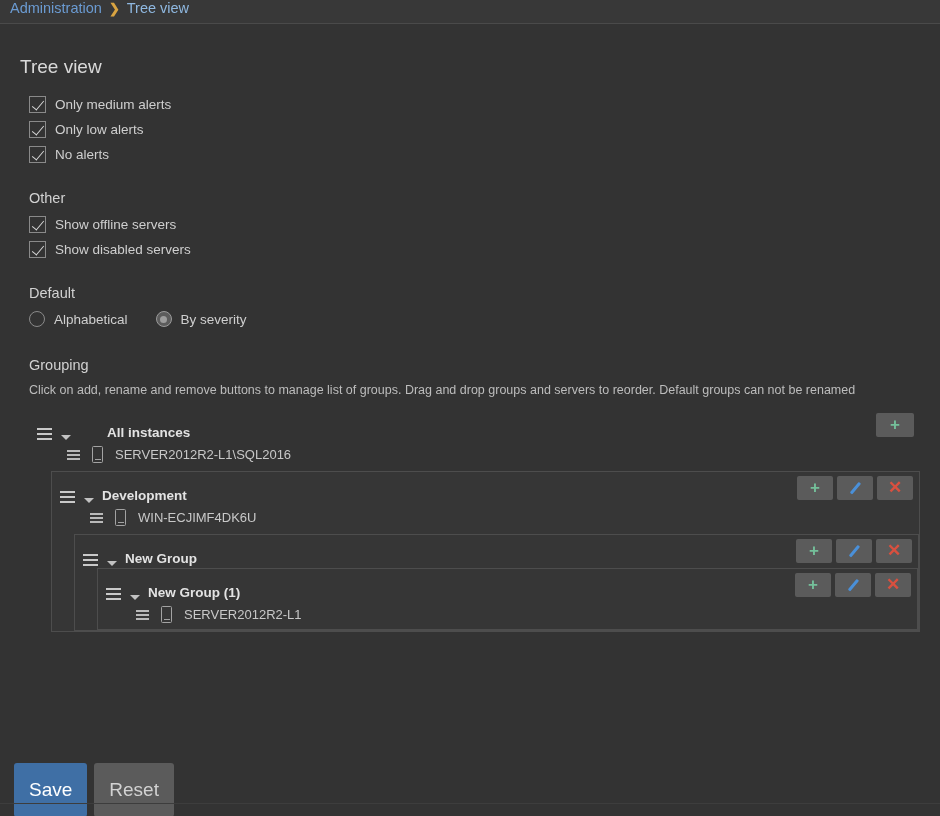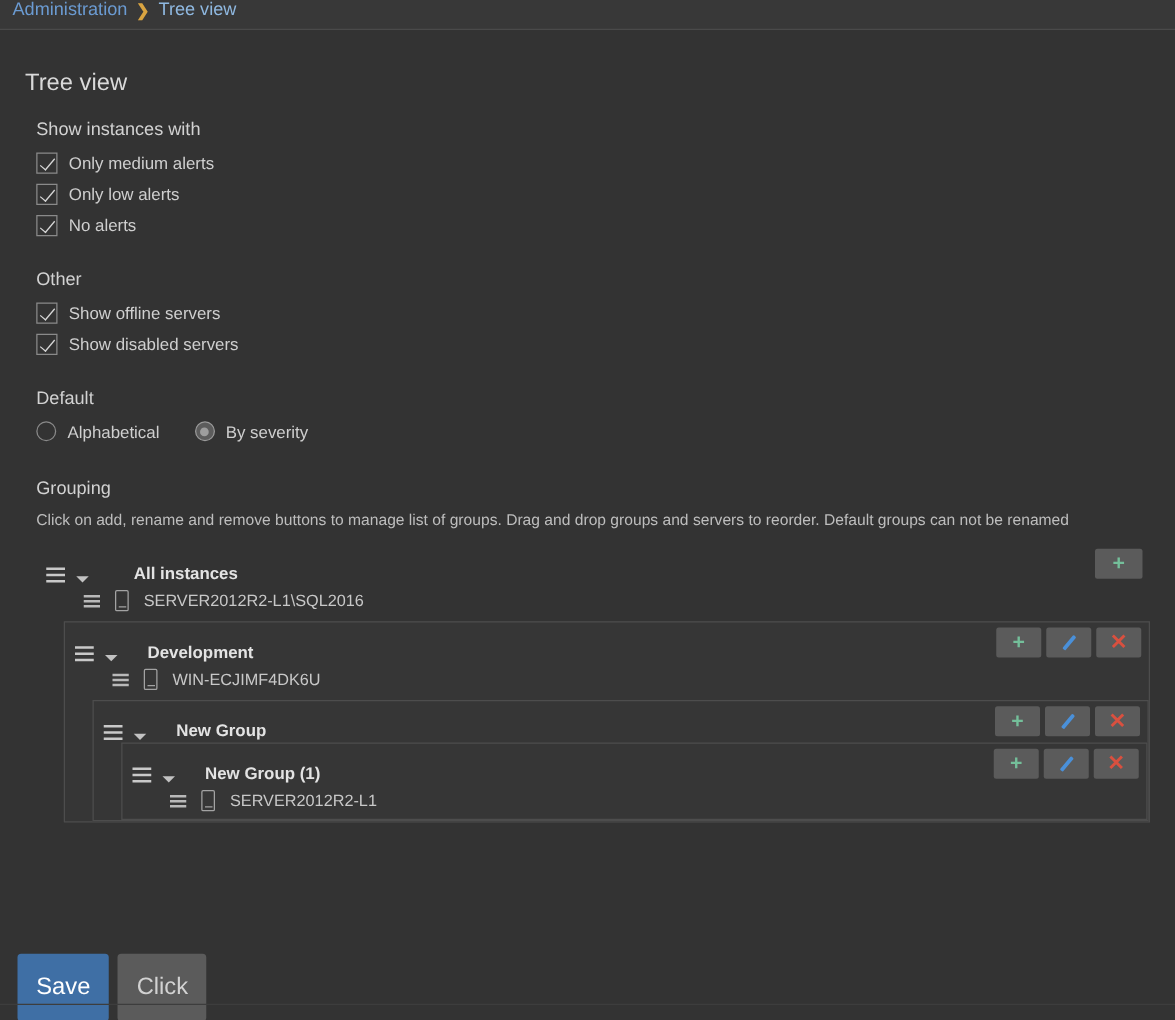--- a/index.html
+++ b/index.html
@@ -252,7 +252,6 @@
   <h1 id="page-title">Tree view</h1>
 
   <div class="section">
-    <div class="section-heading">Show instances with</div>
 
     <div class="check-row">
       <span class="chk checked"></span>

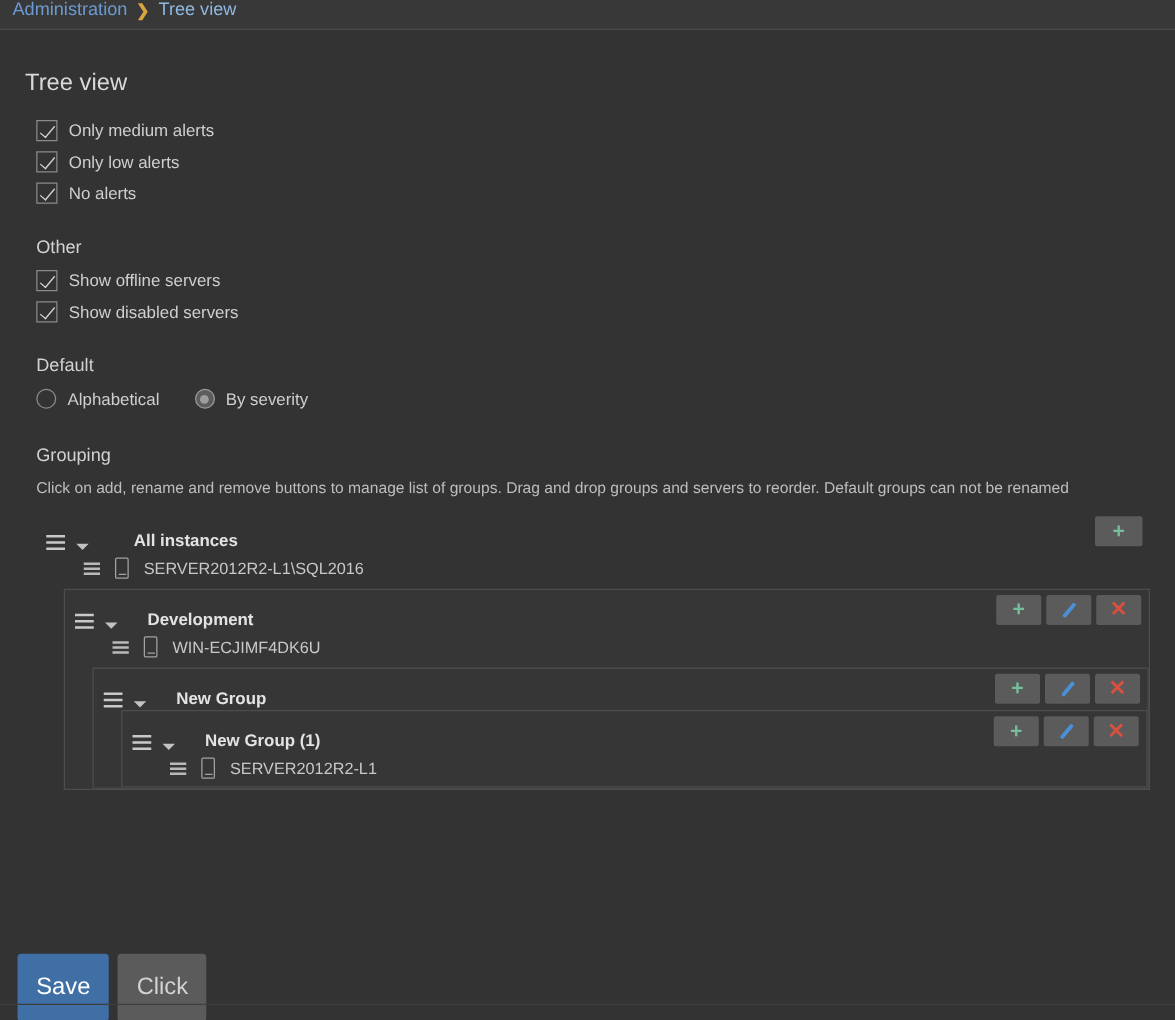--- a/index.html
+++ b/index.html
@@ -121,7 +121,7 @@
     font-size: 13.5px;
     font-weight: bold;
     color: #e3e3e3;
-    margin-left: 24px;
+    margin-left: 8px;
     white-space: nowrap;
   }
   .group-box.root > .group-header > .group-title { margin-left: 36px; }

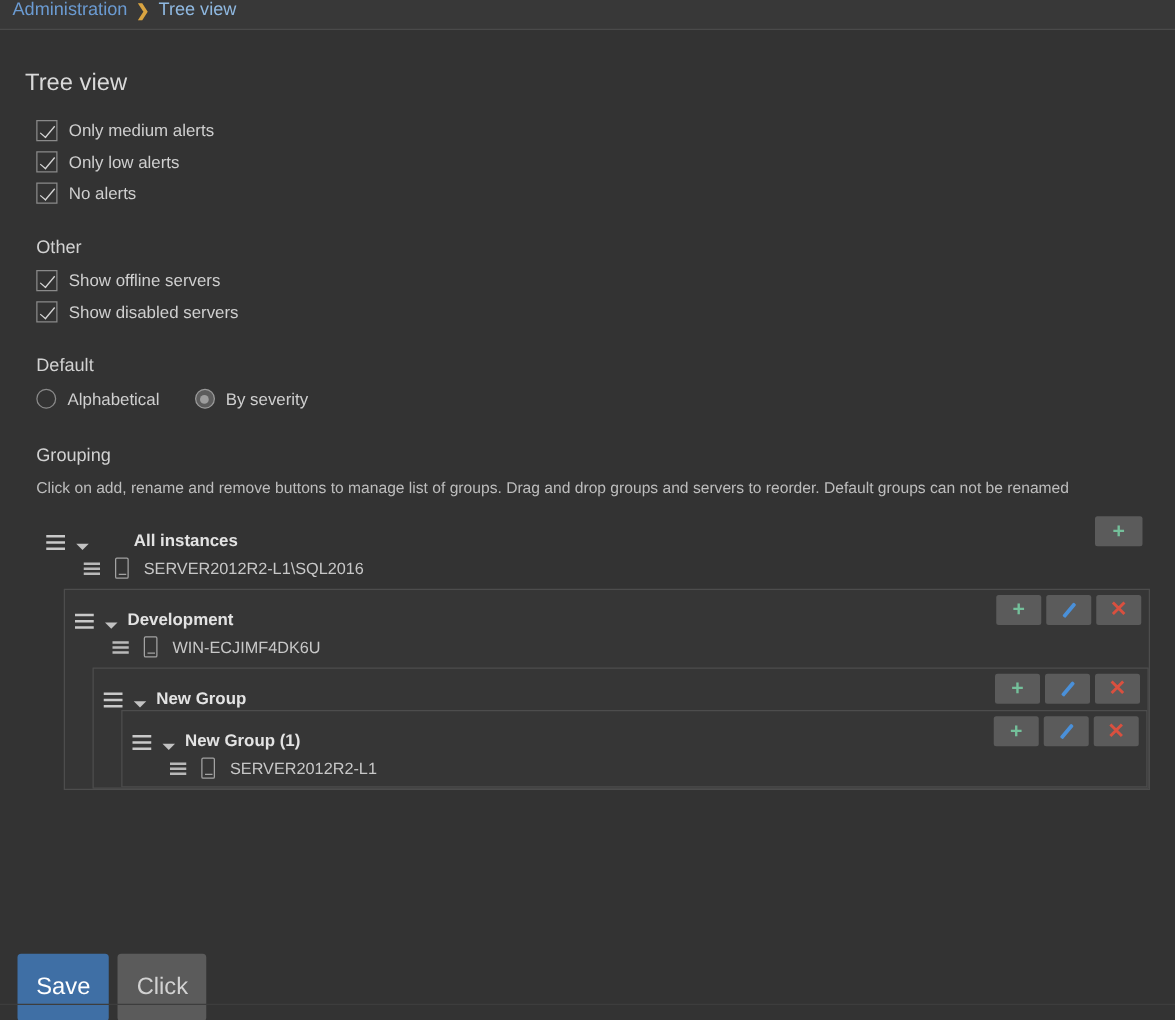--- a/index.html
+++ b/index.html
@@ -406,7 +406,7 @@
 
 <div id="footer">
   <button class="btn" id="save-button">Save</button>
-  <button class="btn" id="reset-button">Click</button>
+  <button class="btn" id="reset-button">Reset</button>
 </div>
 <div id="footer-divider"></div>
 

